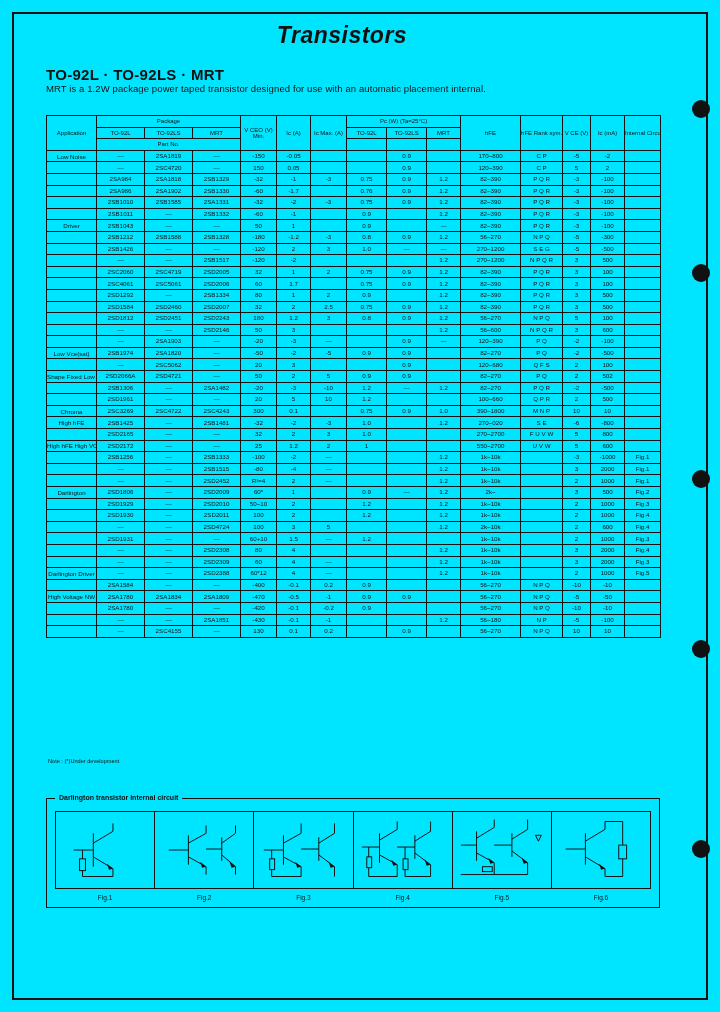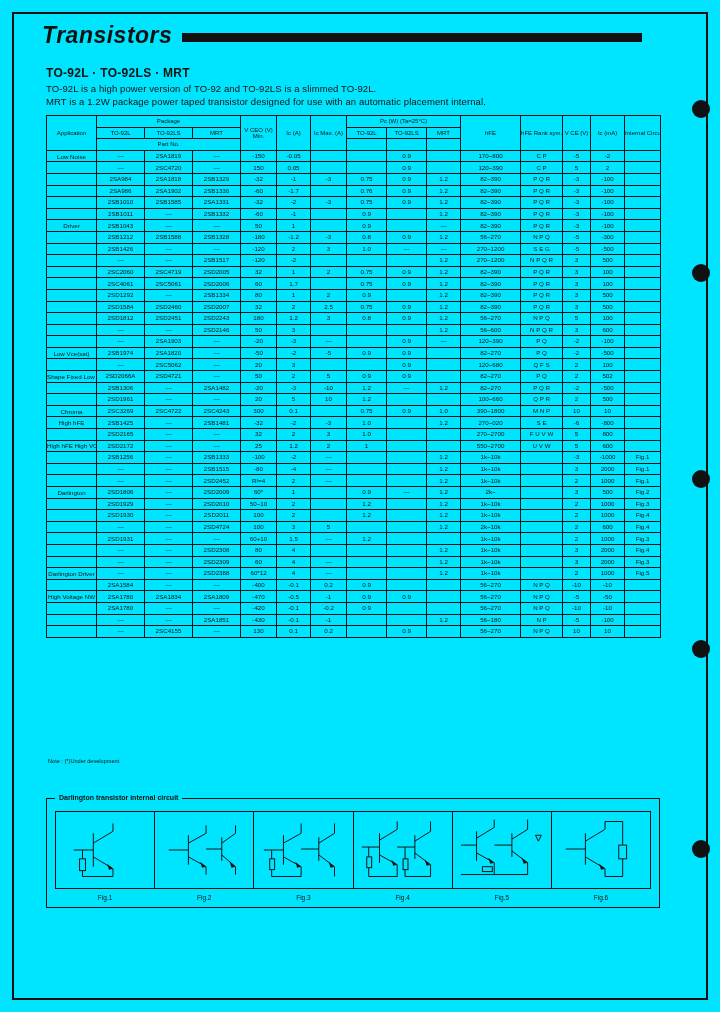--- a/index.html
+++ b/index.html
@@ -45,6 +45,7 @@
     width: 600px;
     display: flex;
     align-items: center;
+    flex-direction: column;
   }
   .title-text {
     font-size: 23px;

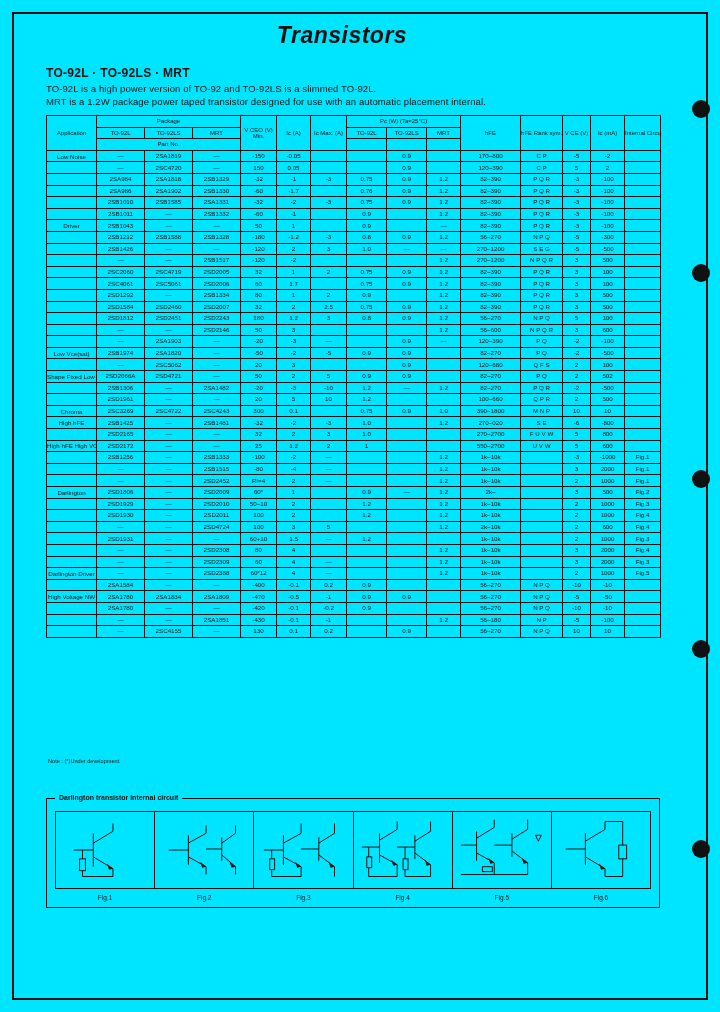--- a/index.html
+++ b/index.html
@@ -66,7 +66,7 @@
     position: absolute;
     left: 46px;
     top: 66px;
-    font-size: 12px;
+    font-size: 15px;
     font-weight: bold;
     letter-spacing: 0.3px;
   }

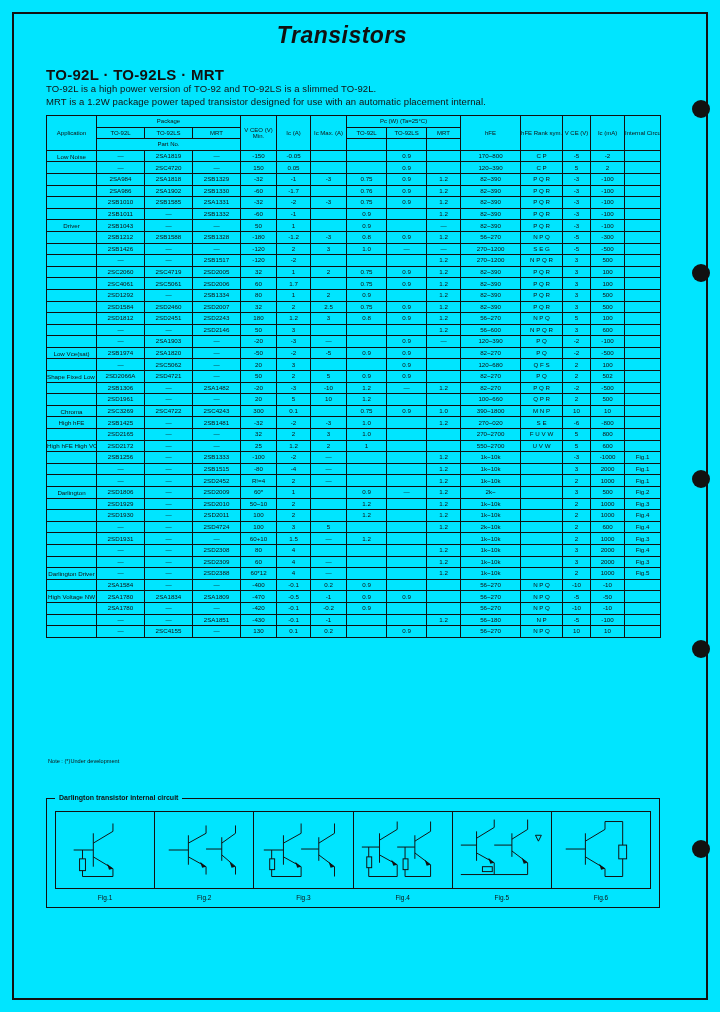--- a/index.html
+++ b/index.html
@@ -180,7 +180,6 @@
 
 <div class="subtitle">TO-92L · TO-92LS · MRT</div>
 <div class="desc">
-  <div>TO-92L is a high power version of TO-92 and TO-92LS is a slimmed TO-92L.</div>
   <div>MRT is a 1.2W package power taped transistor designed for use with an automatic placement internal.</div>
 </div>
 

